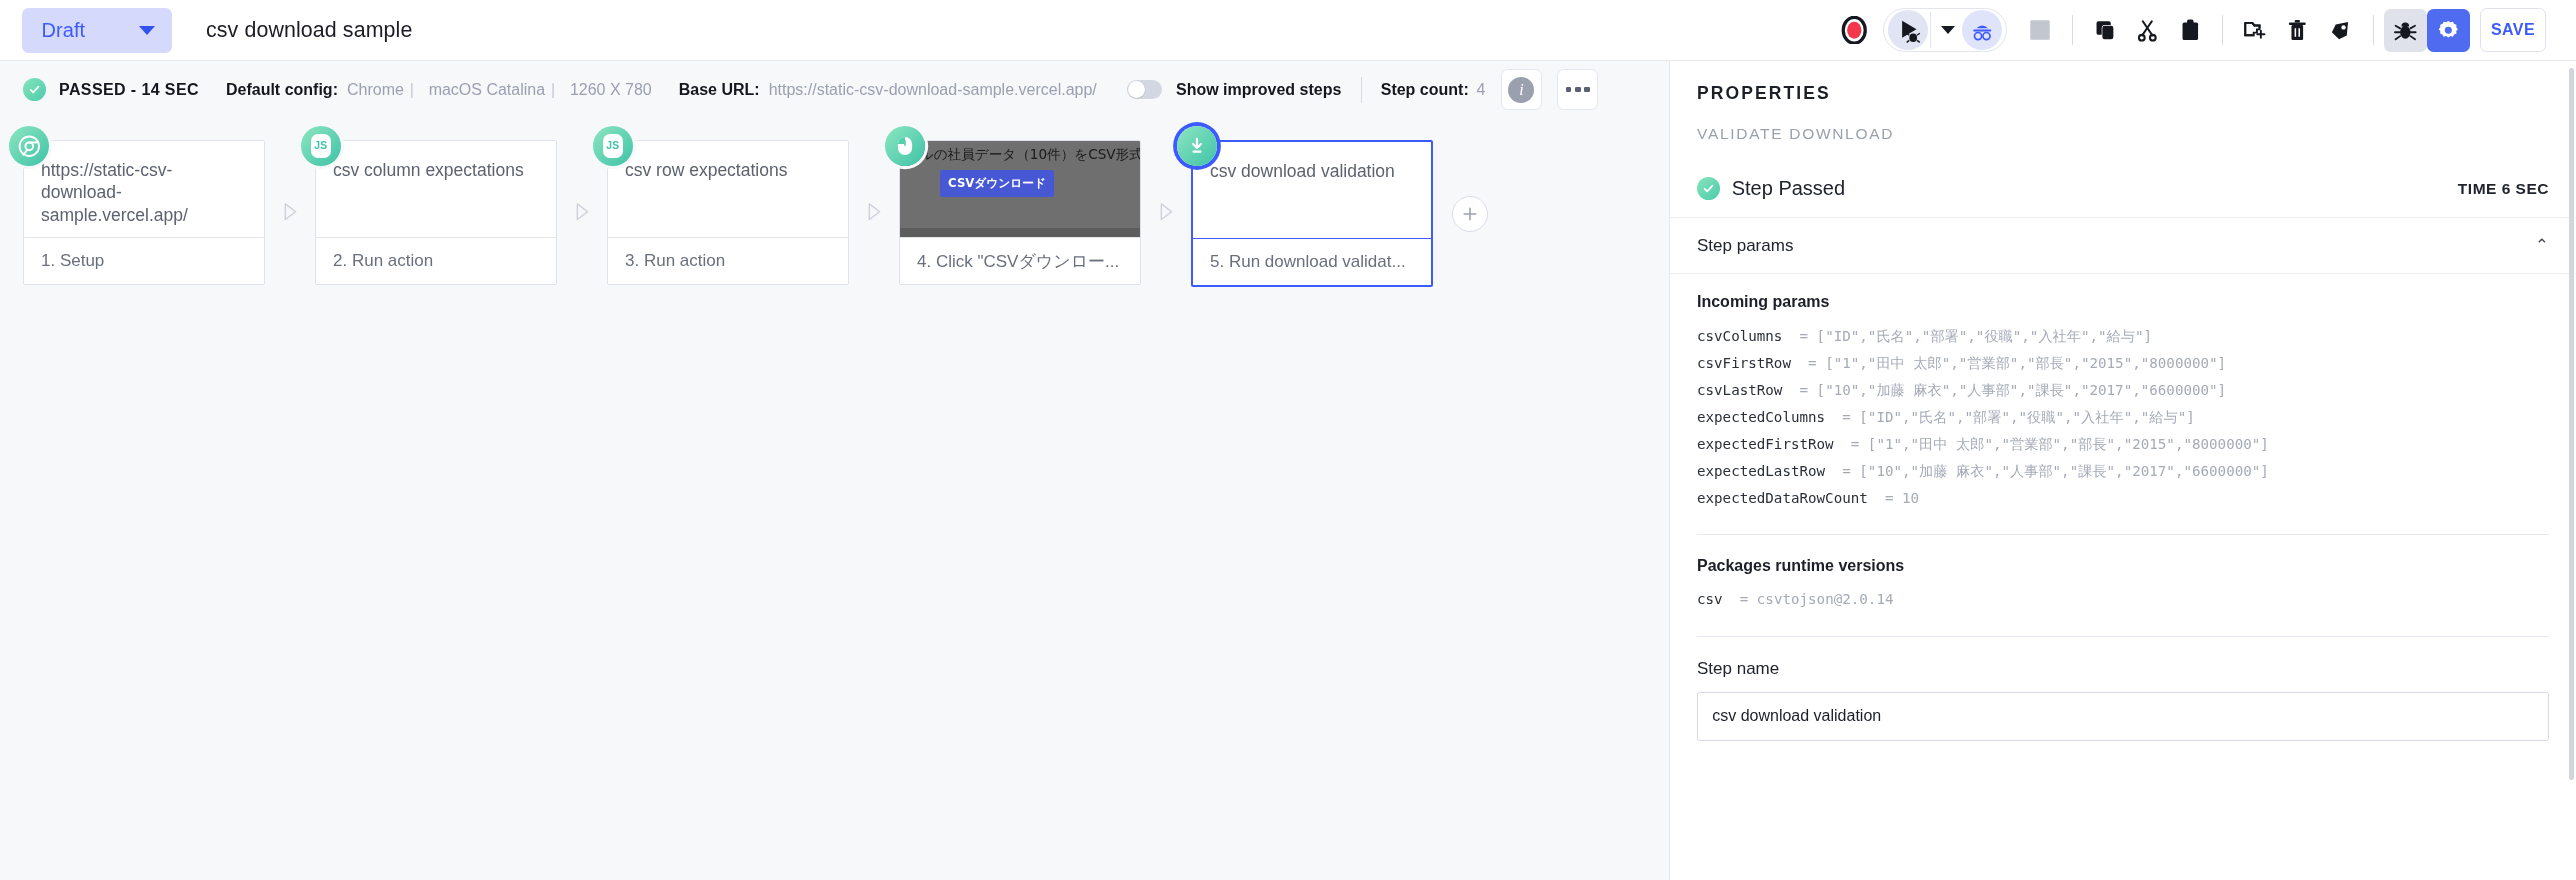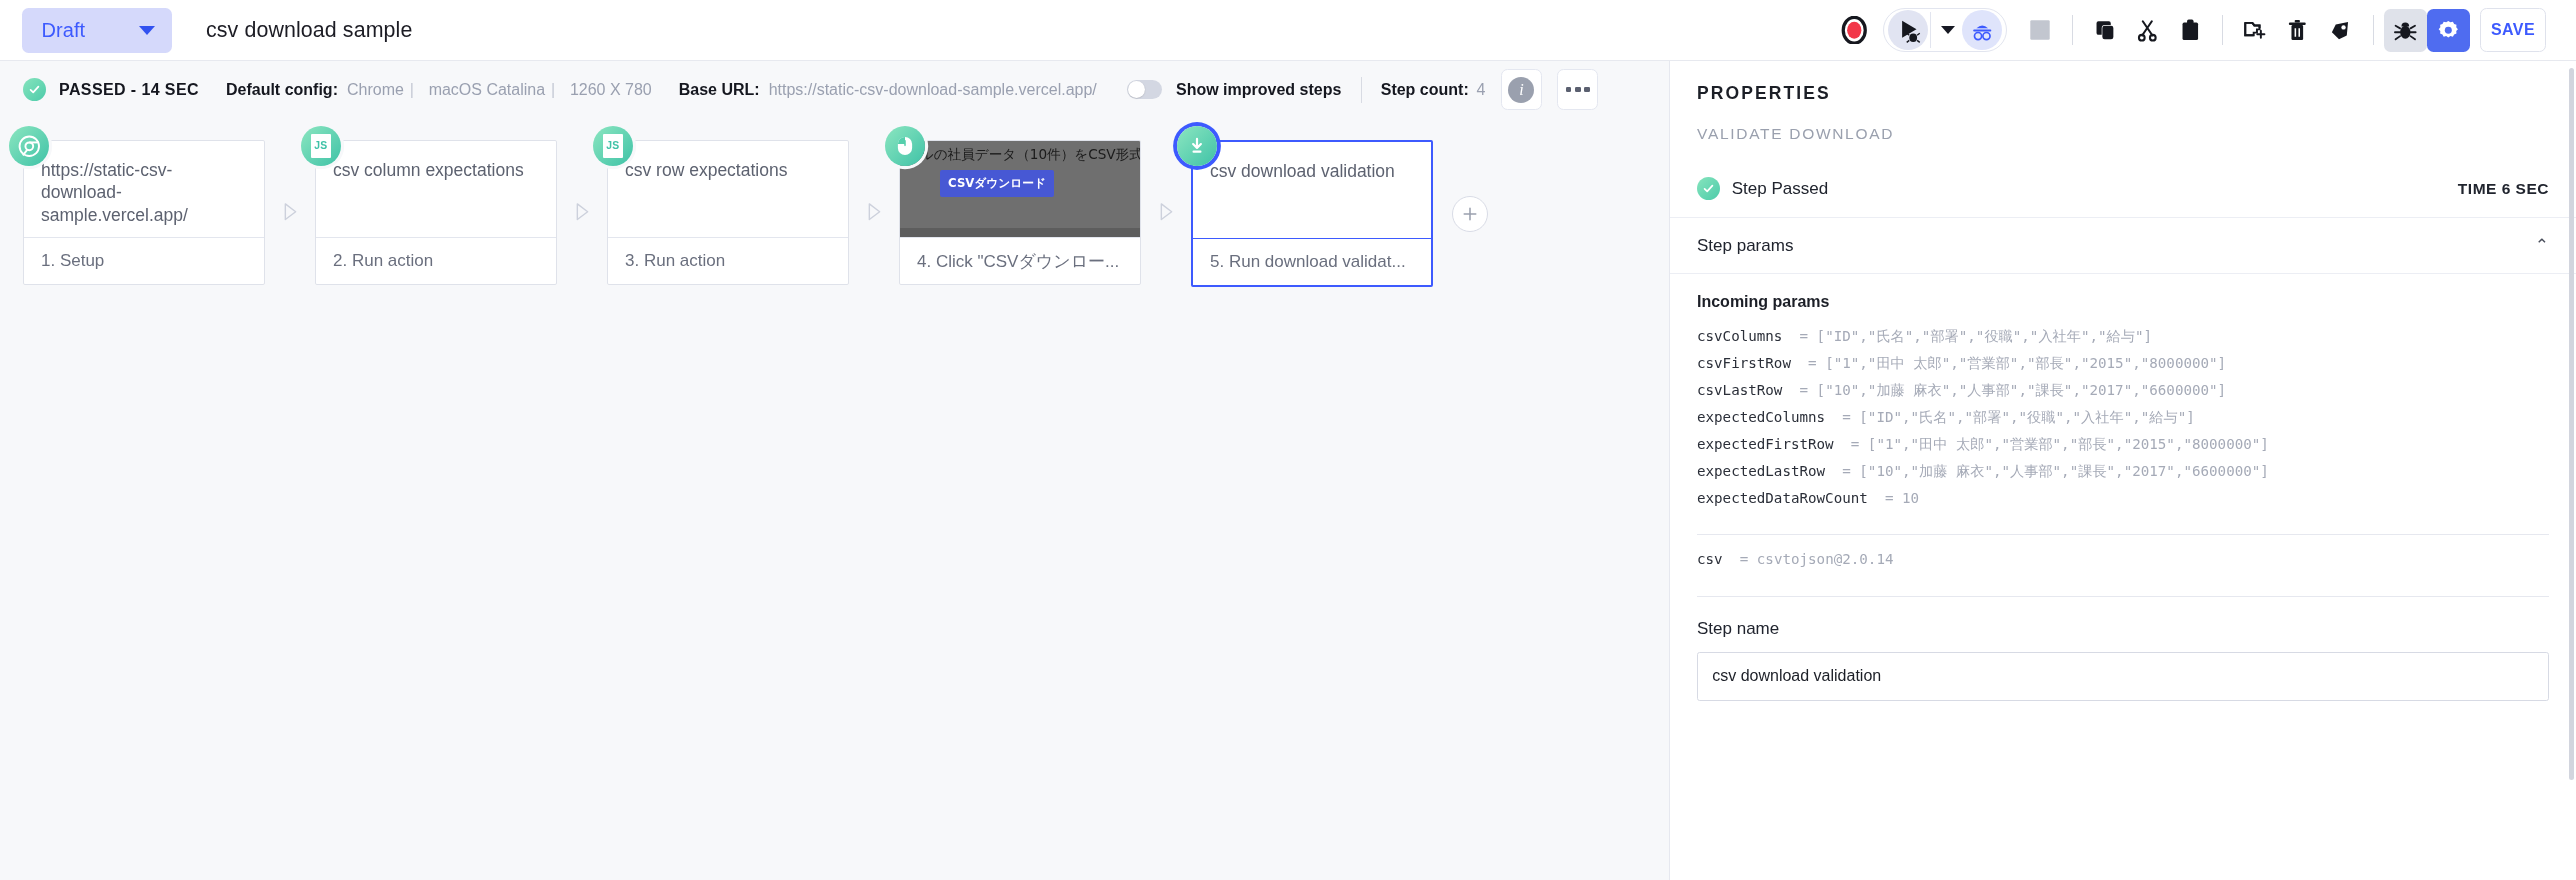--- a/index.html
+++ b/index.html
@@ -151,7 +151,7 @@
   }
   .badge.ring { box-shadow: 0 0 0 3.9px #3d5afe; }
   .badge .js {
-    width: 19.4px; height: 24px; border-radius: 1px; background: #fff;
+    width: 19.4px; height: 24px; border-radius: 7px; background: #fff;
     color: #3fc2a7; font-size: 10.4px; font-weight: bold;
     display: flex; align-items: center; justify-content: center; letter-spacing: 0.1px;
   }

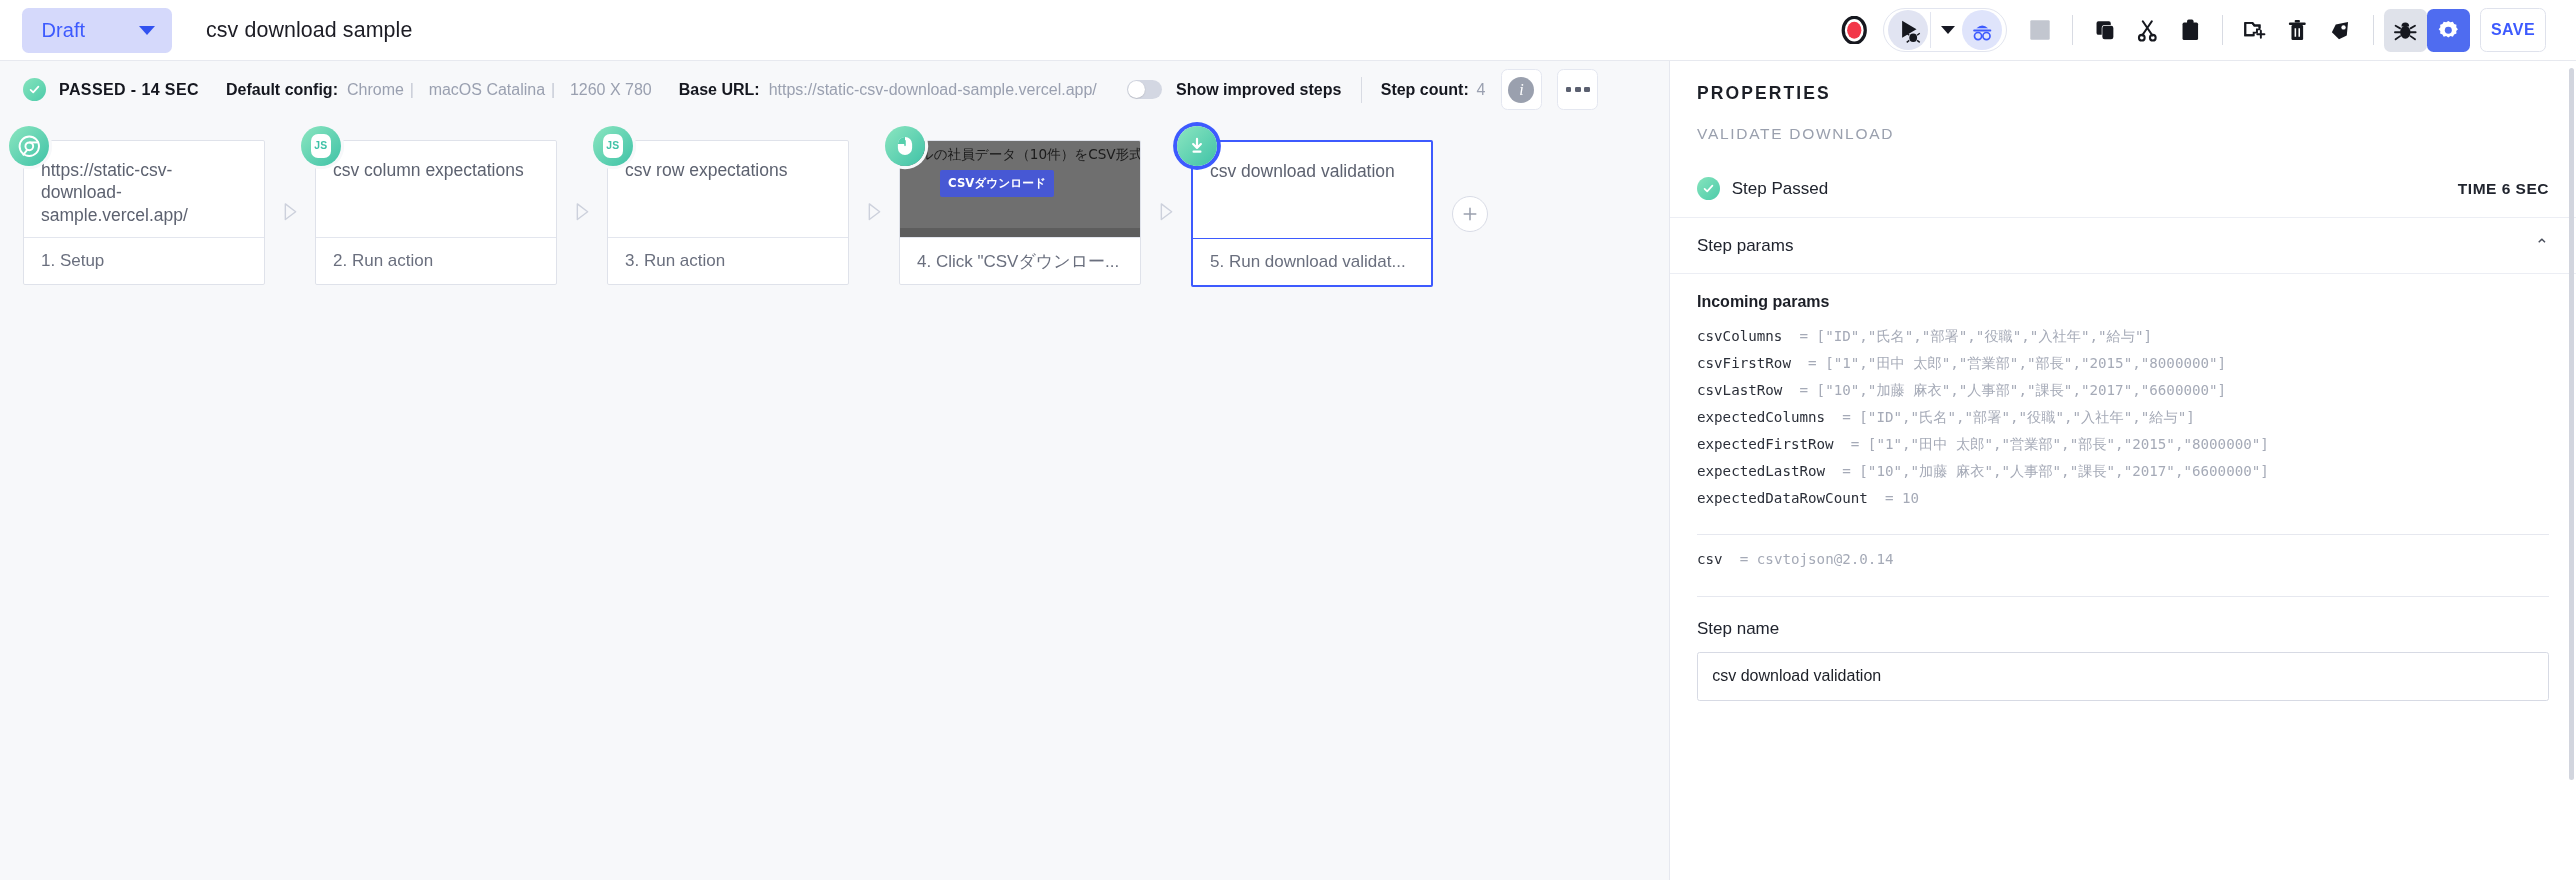--- a/index.html
+++ b/index.html
@@ -178,7 +178,7 @@
     border-bottom: 0.6px solid #eceef4;
   }
   .pp-row .sp-left { display: flex; align-items: center; gap: 11.7px; }
-  .pp-row .sp-txt { font-size: 17px; color: #20242e; }
+  .pp-row .sp-txt { font-size: 20px; color: #20242e; }
   .pp-row .sp-time { margin-left: auto; font-size: 15.5px; font-weight: bold; letter-spacing: 0.5px; color: #20242e; }
   .sec-head {
     display: flex; align-items: center; padding: 17px 27px;

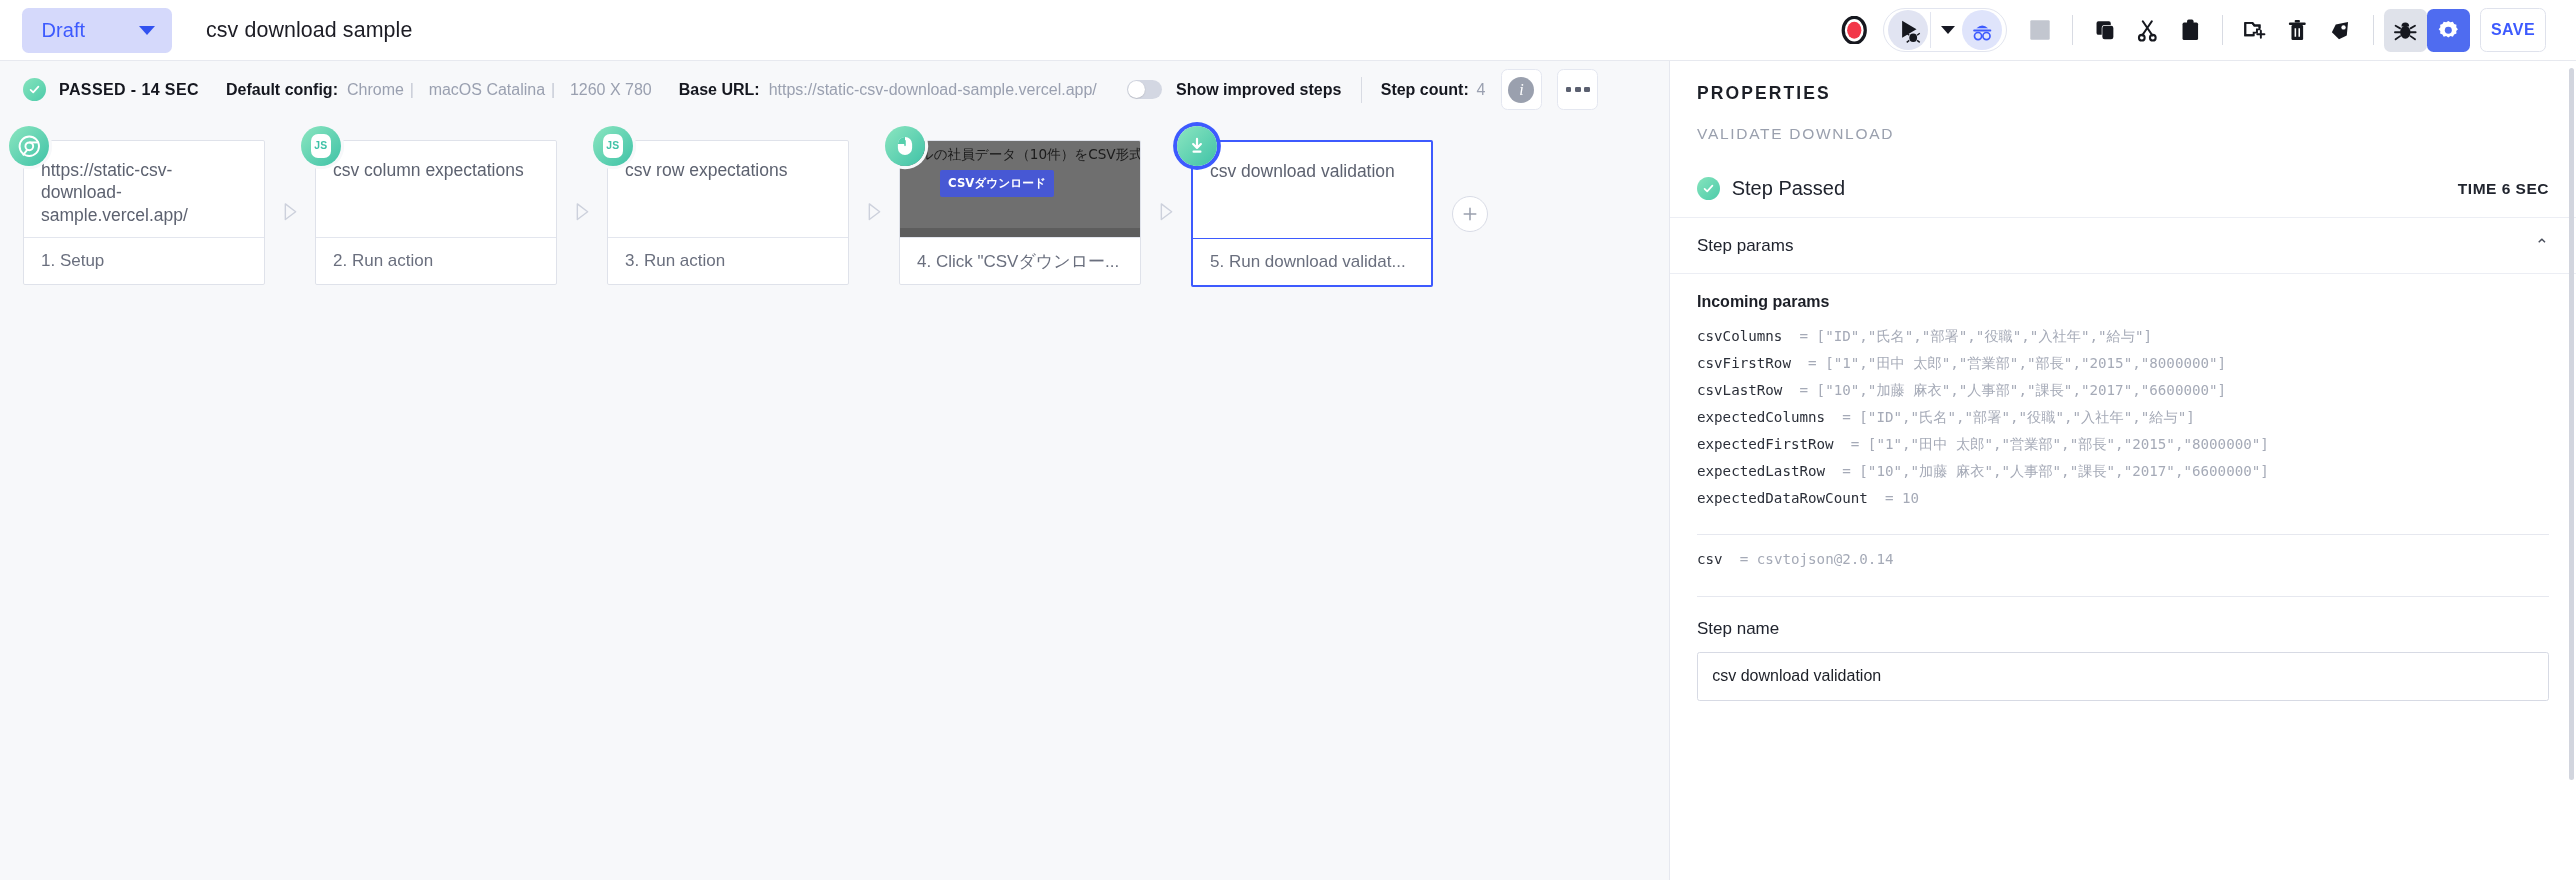--- a/index.html
+++ b/index.html
@@ -541,6 +541,7 @@
 
         <div class="hr"></div>
 
+        <div class="sub-h" style="margin-top:22px">Packages runtime versions</div>
         <div class="kvlist">
           <div class="kv">
               <span class="k">csv</span>

